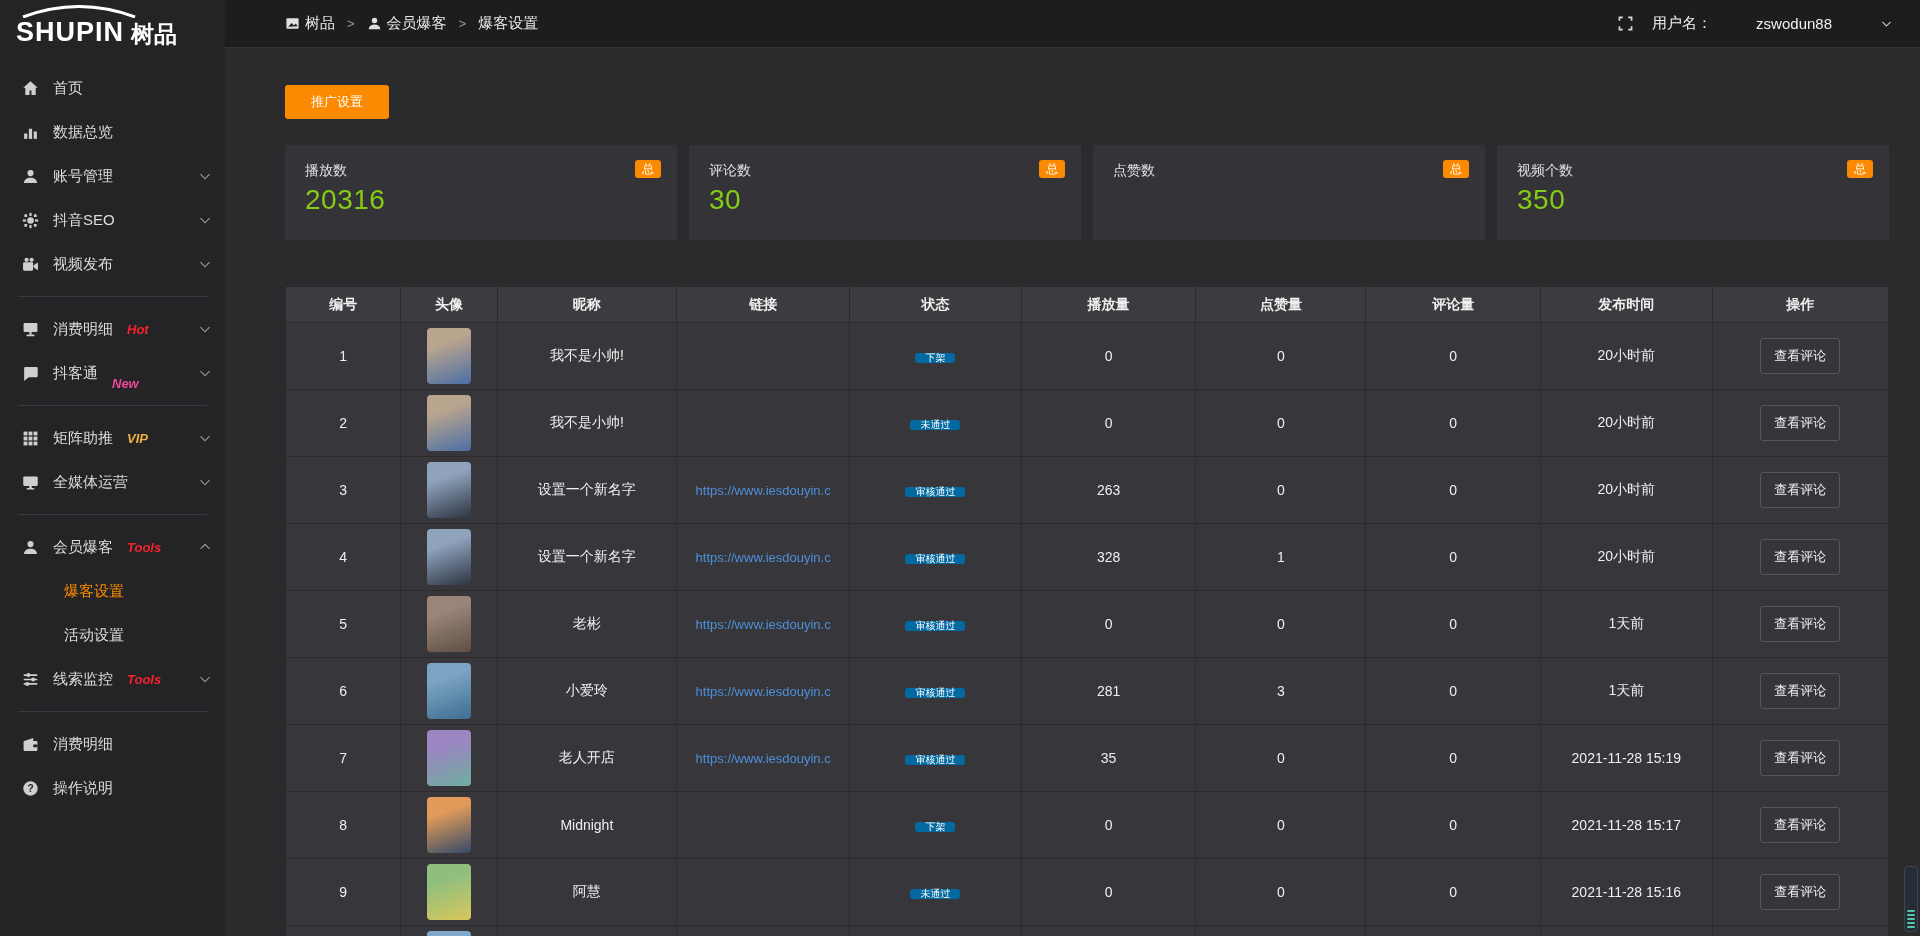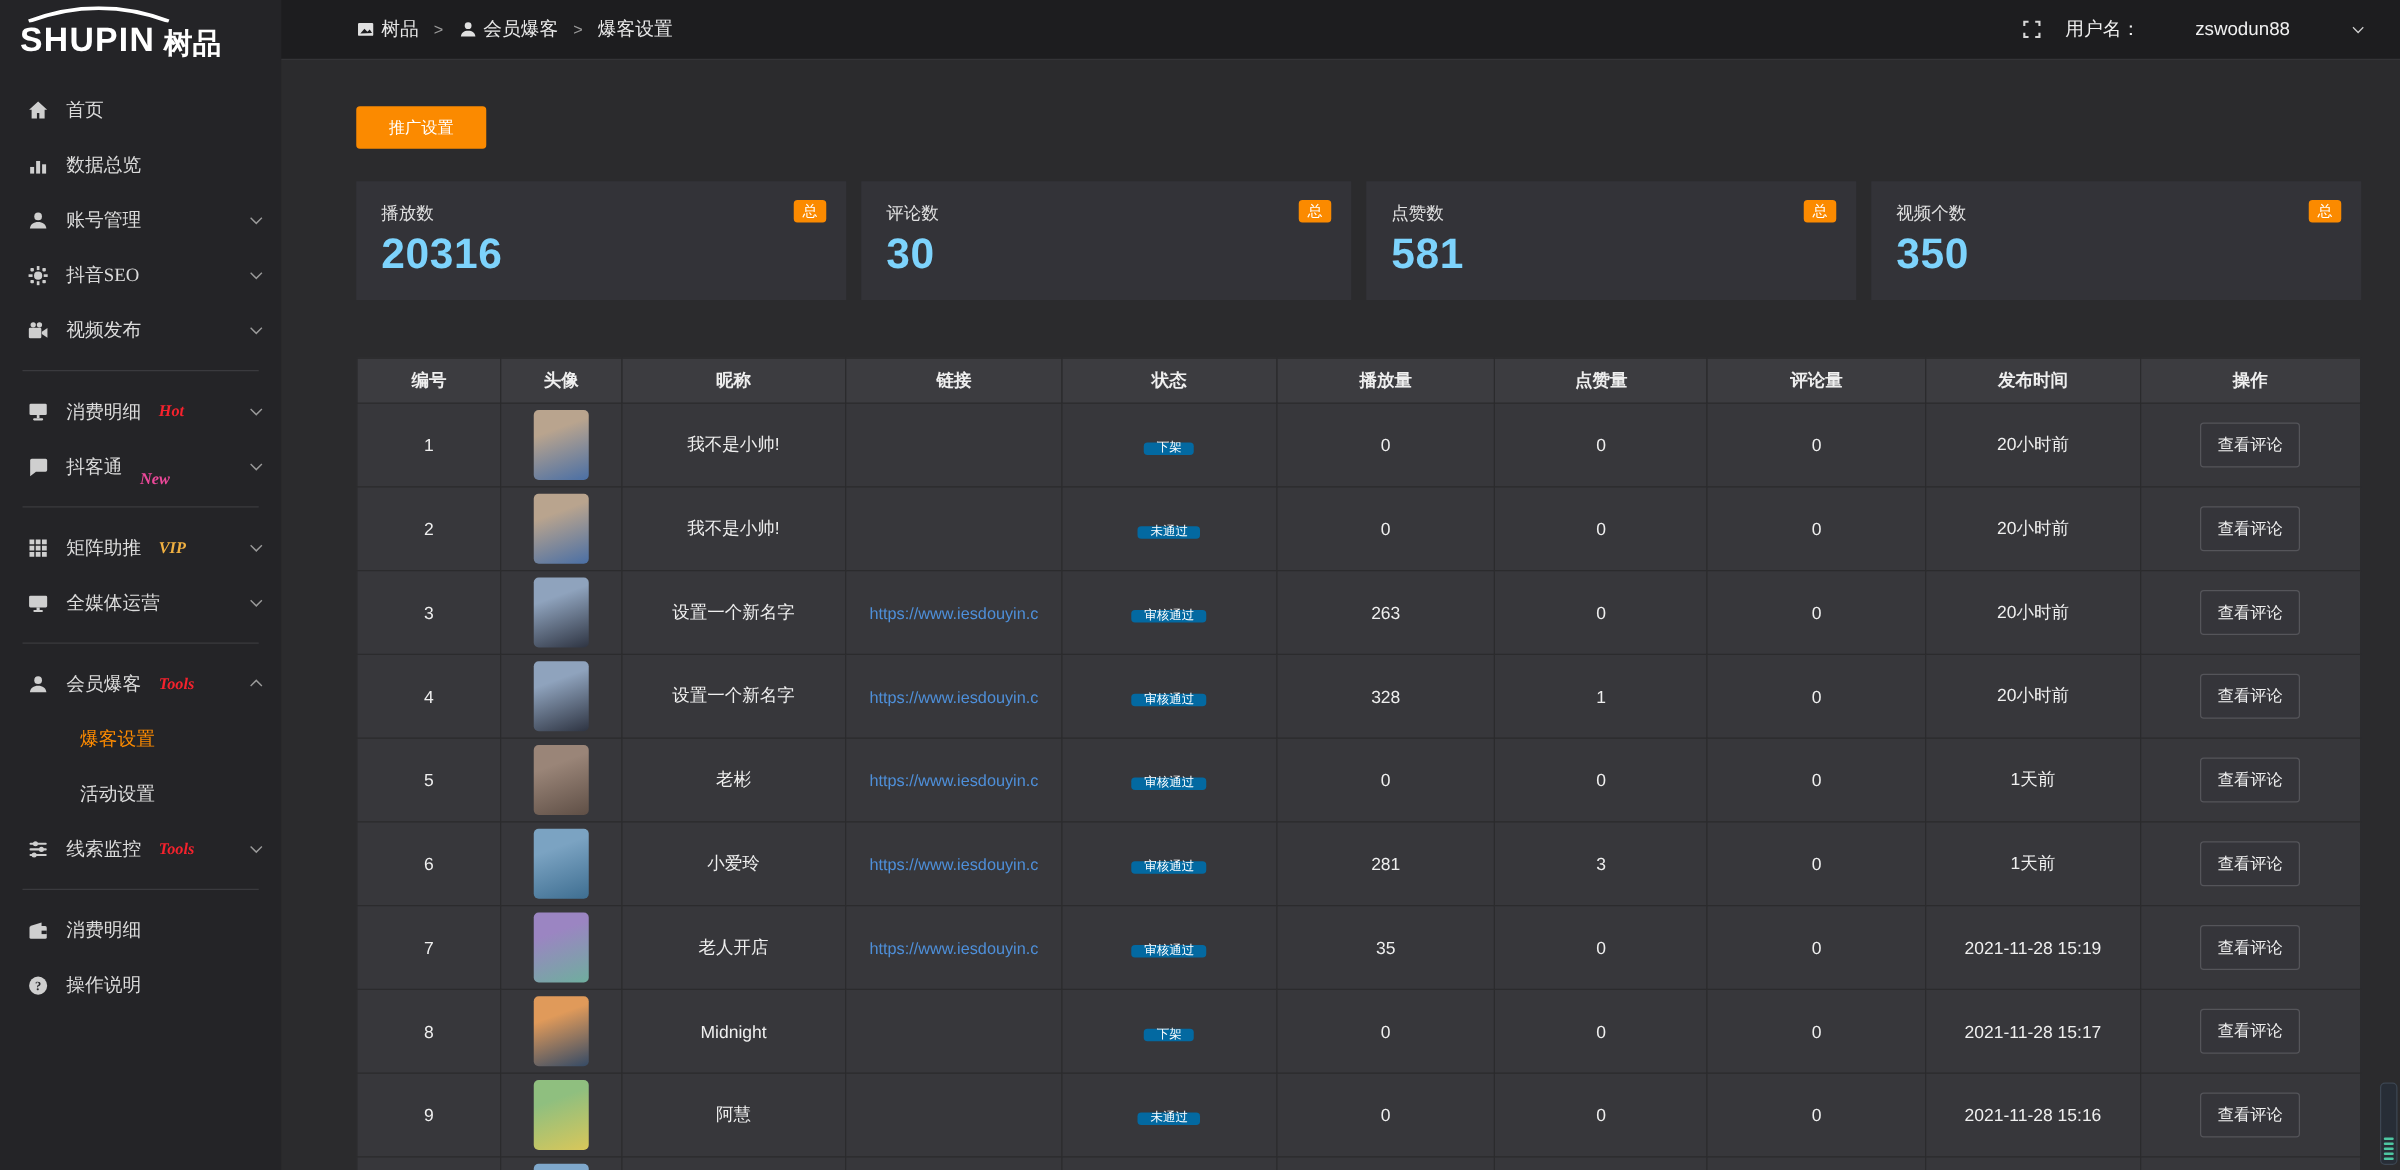--- a/index.html
+++ b/index.html
@@ -13,7 +13,7 @@
   .logo-arc { position:absolute; top:5px; left:20px; }
   .logo-en { font-size:27px; font-weight:800; letter-spacing:1px; color:#fff; line-height:1; }
   .logo-cn { font-size:23px; font-weight:700; color:#fff; margin-left:7px; line-height:1.05; }
-  .menu { padding-top:14px;font-family:Liberation Serif, serif; }
+  .menu { padding-top:14px; }
   .menu-item { height:44px; display:flex; align-items:center; padding:0 14px 0 22px; cursor:pointer; font-size:15px; color:#dcdcdc; }
   .mi-icon { width:17px; height:17px; margin-right:14px; color:#cfcfcf; flex:none; display:flex; align-items:center; }
   .mi-icon svg { width:17px; height:17px; }

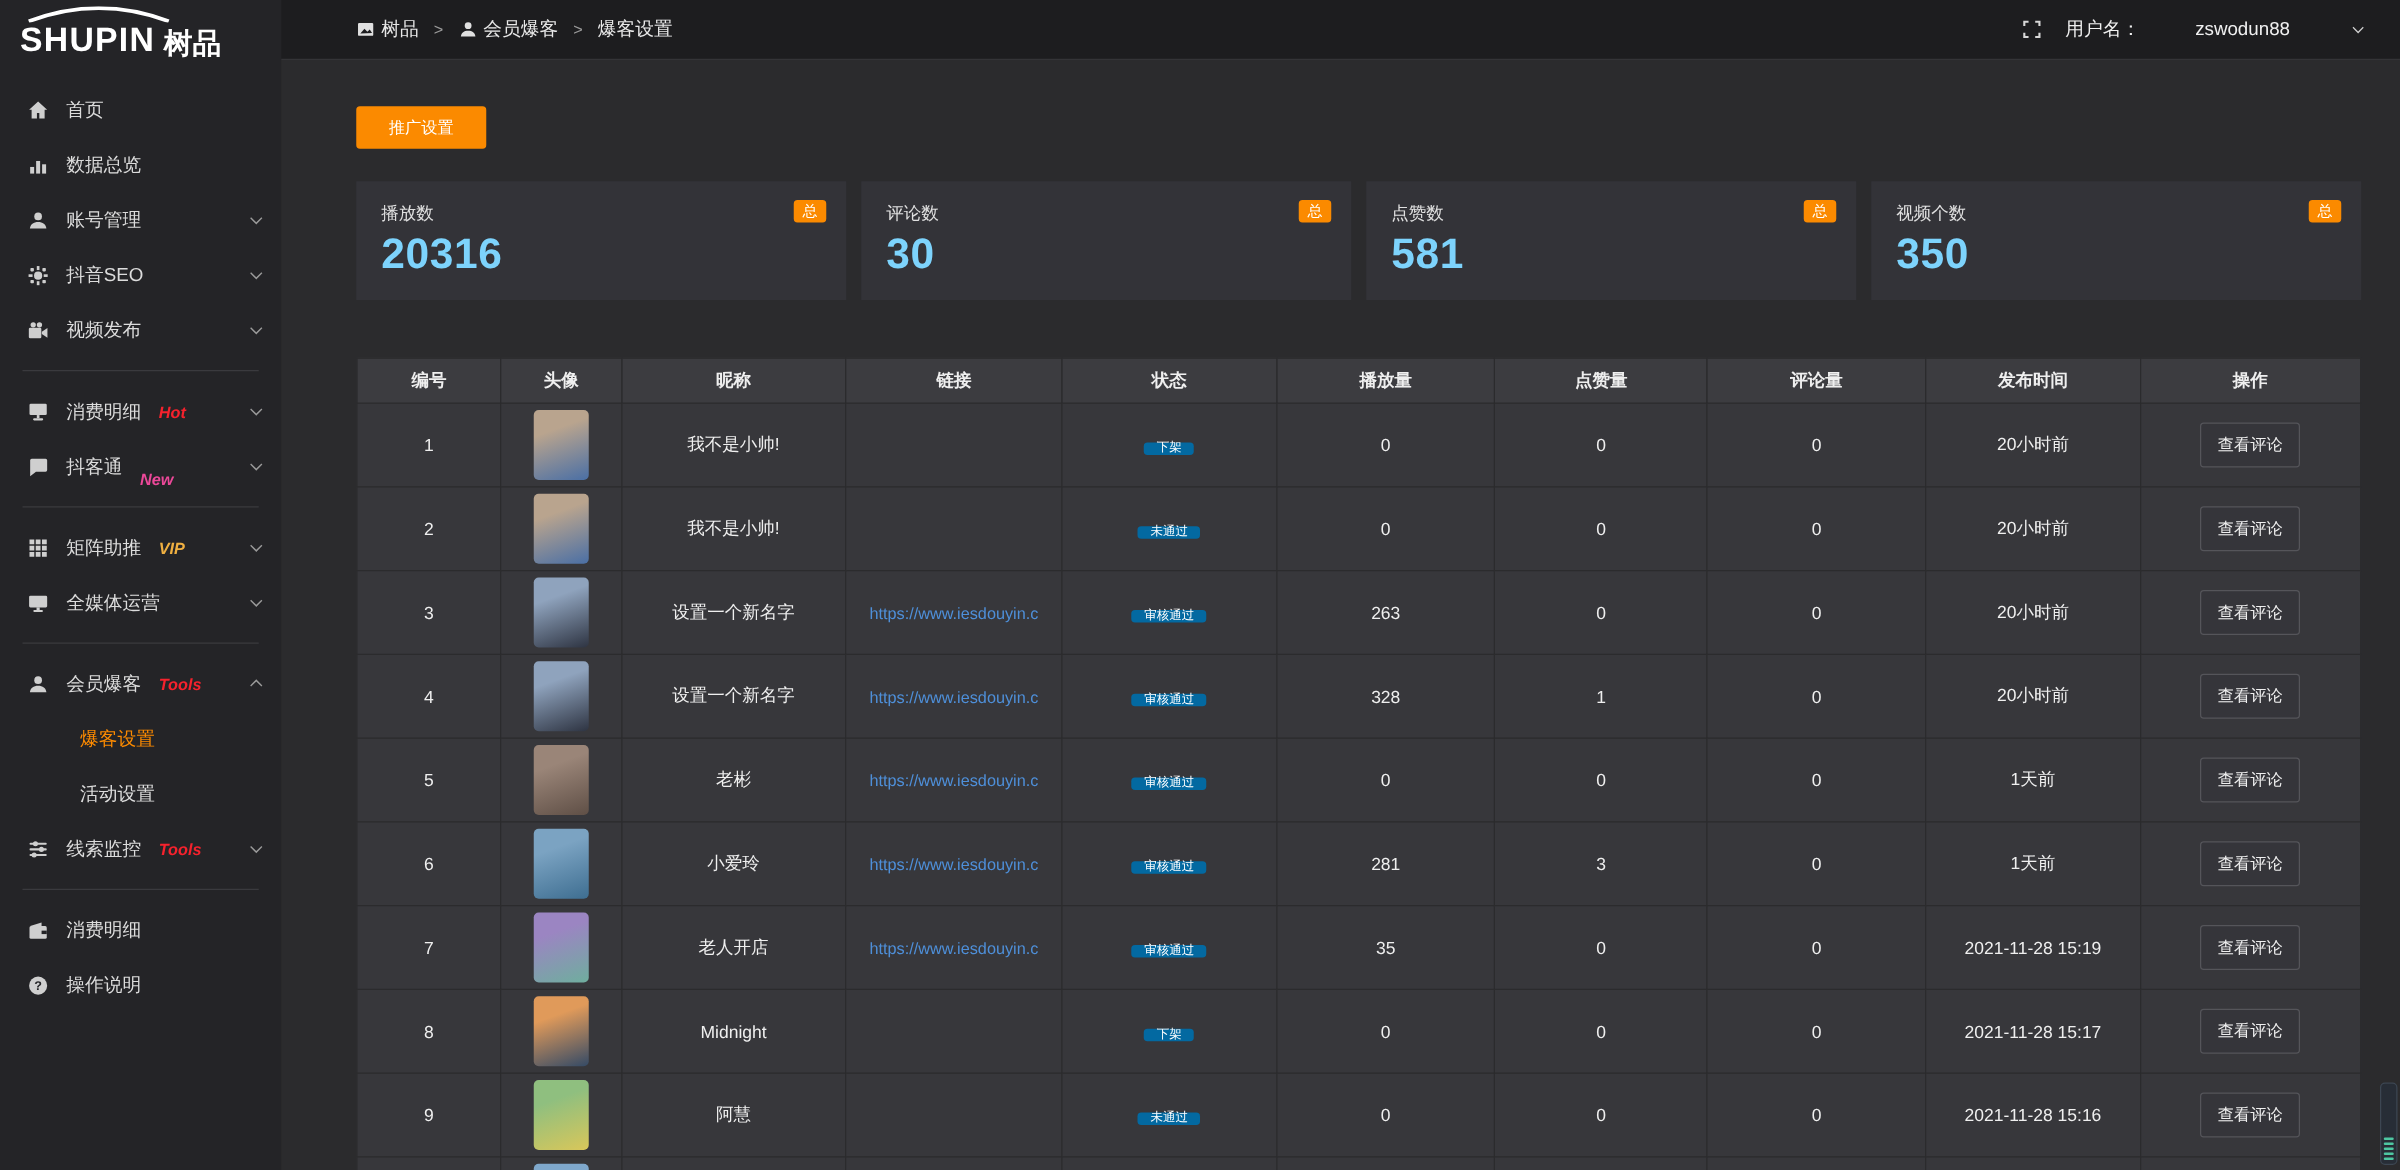--- a/index.html
+++ b/index.html
@@ -49,7 +49,7 @@
   .cards { display:flex; gap:12px; margin-top:26px; }
   .card { flex:1; background:#333338; height:95px; padding:17px 20px; position:relative; }
   .card-label { font-size:14px; color:#e0e0e0; }
-  .card-value { font-size:34px; color:#7dd3fc; margin-top:4px; letter-spacing:0.5px;font-weight:bold; }
+  .card-value { font-size:28px; color:#84cc16; margin-top:4px; letter-spacing:0.5px; }
   .card-badge { position:absolute; top:15px; right:16px; background:#fb8a00; color:#fff;
     font-size:12px; padding:3px 7px; border-radius:3px; line-height:1; }
 

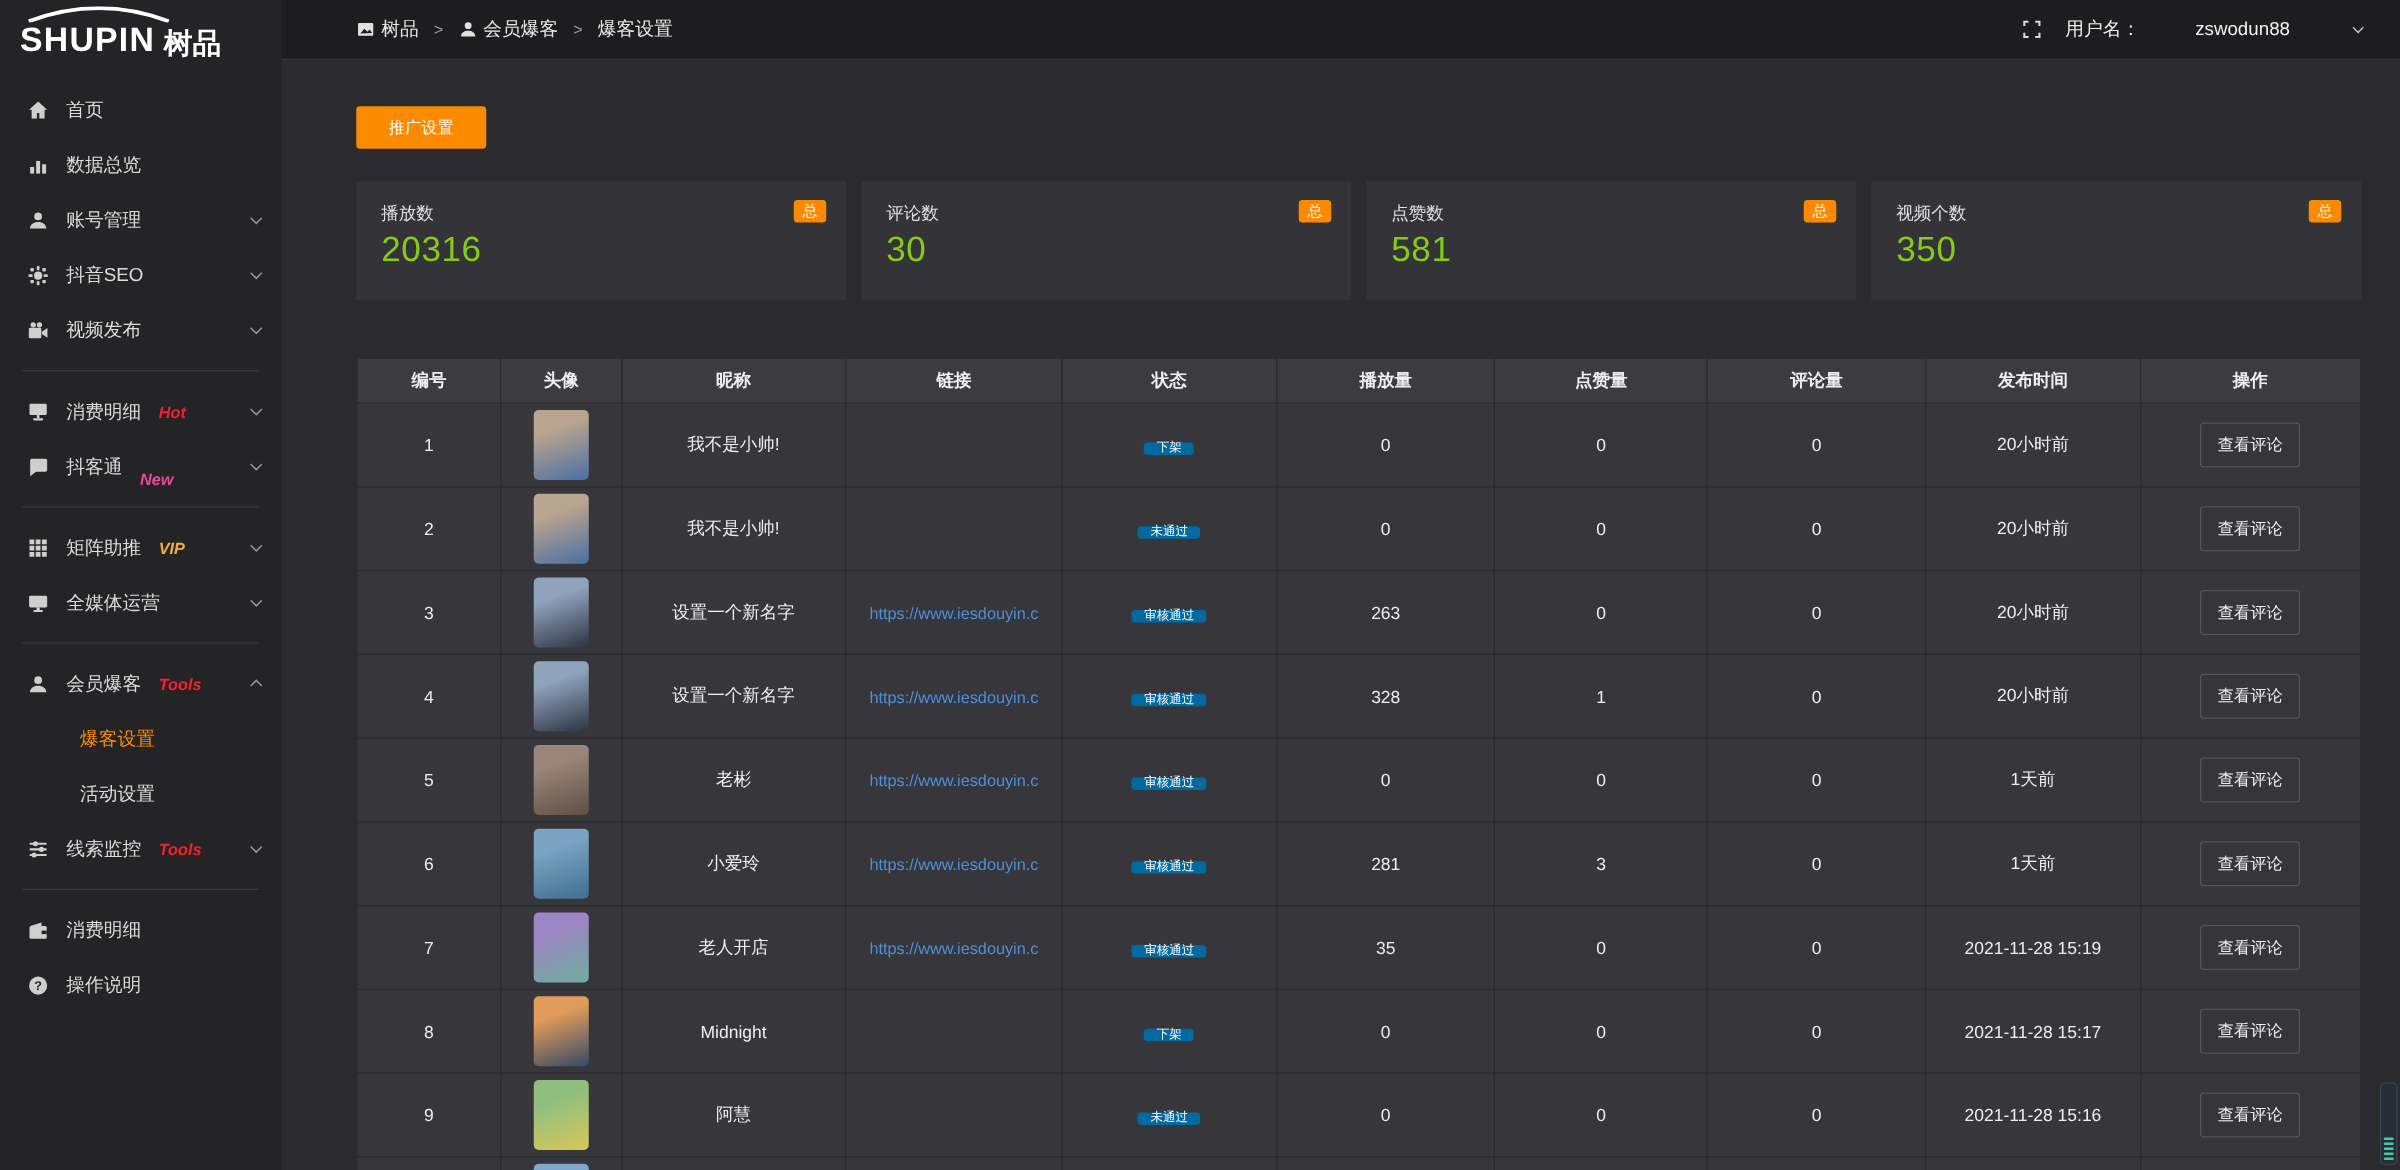--- a/index.html
+++ b/index.html
@@ -356,7 +356,6 @@
           </div>
           <div class="card">
             <div class="card-label">点赞数</div>
-            <div class="card-value">581</div>
             <span class="card-badge">总</span>
           </div>
           <div class="card">

